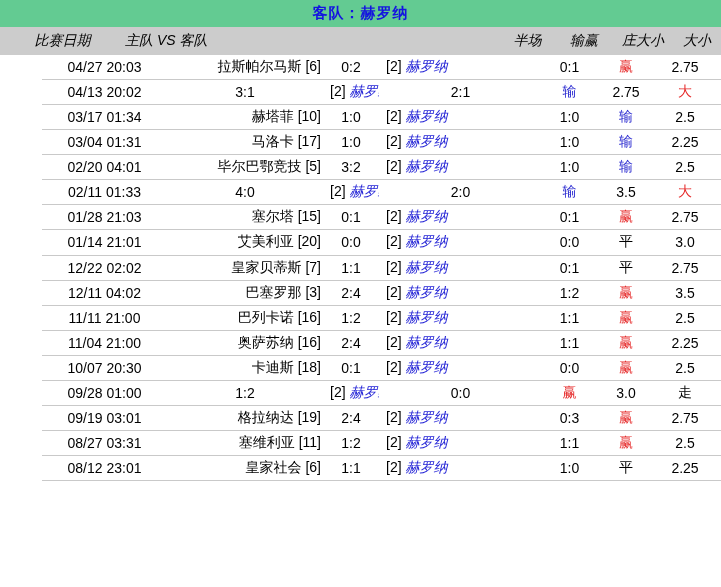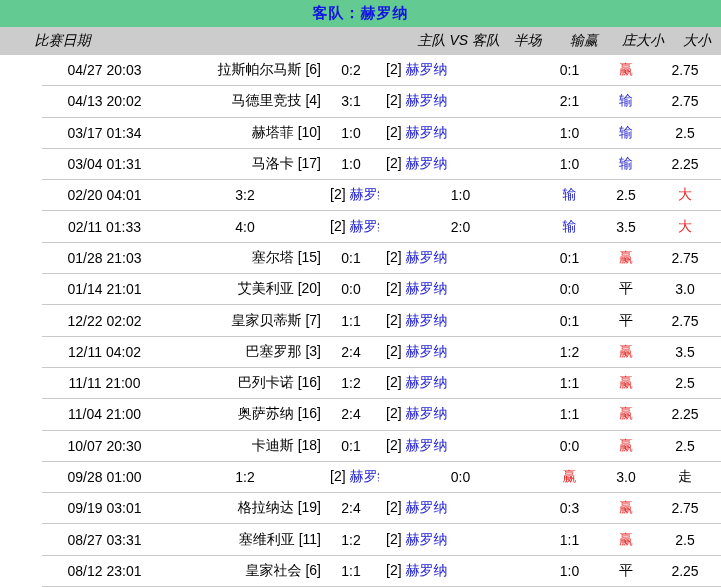--- a/index.html
+++ b/index.html
@@ -10,7 +10,7 @@
     color: #000;
     overflow: hidden;
   }
-  .panel { width: 721px; height: 587px; display: flex; flex-direction: column; }
+  .panel { width: 721px; height: 481px; display: flex; flex-direction: column; }
 
   .title-bar {
     height: 27px; flex: 0 0 27px;

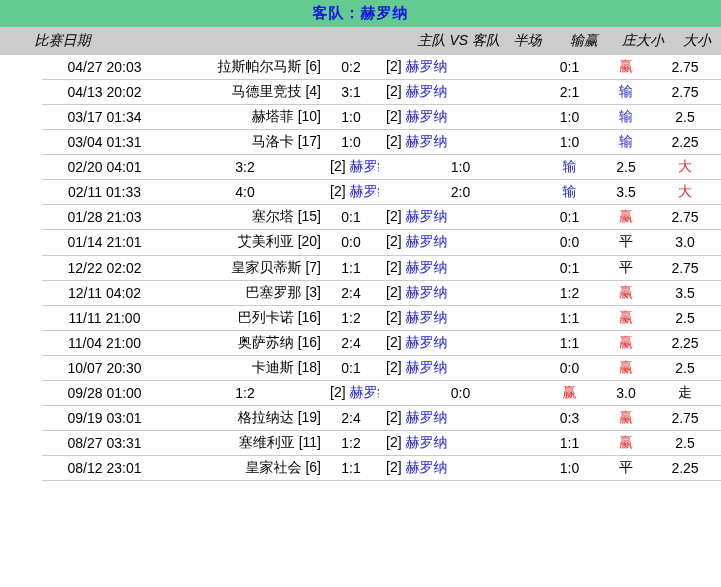--- a/index.html
+++ b/index.html
@@ -35,7 +35,7 @@
     font-style: italic;
   }
   .header-row .cell { white-space: nowrap; }
-  .h-matchup { grid-column: 2 / 5; text-align: right; }
+  .h-matchup { grid-column: 2 / 5; text-align: left; }
 
   .rows { flex: 1 1 auto; display: flex; flex-direction: column; padding-left: 42px; }
   .row {

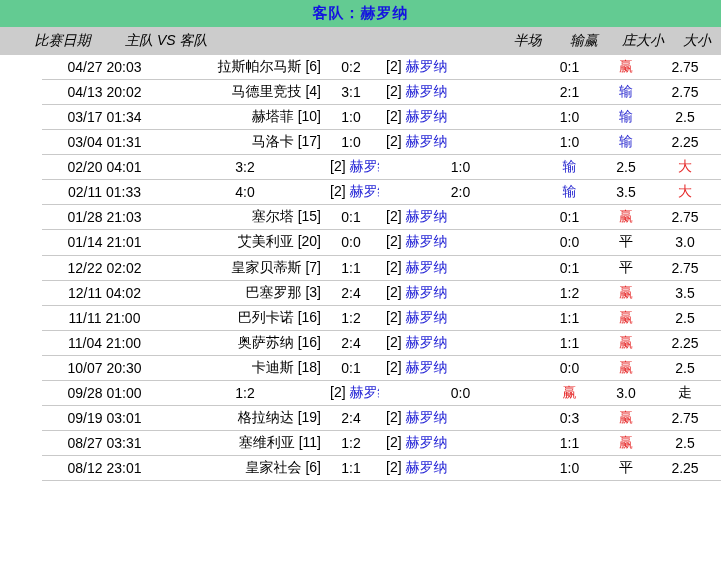--- a/index.html
+++ b/index.html
@@ -52,7 +52,7 @@
   .col-away  { text-align: left; padding-left: 7px; }
   .col-half, .col-winloss, .col-banker, .col-total { text-align: center; }
 
-  .away-name { color: var(--link-blue, #2424d6); margin-left: 4px; }
+  .away-name { color: var(--link-blue, #2424d6); margin-left: 4px; font-style: italic; }
 
   .c-red   { color: var(--red, #e62b2b); }
   .c-blue  { color: var(--blue, #2b2bd0); }

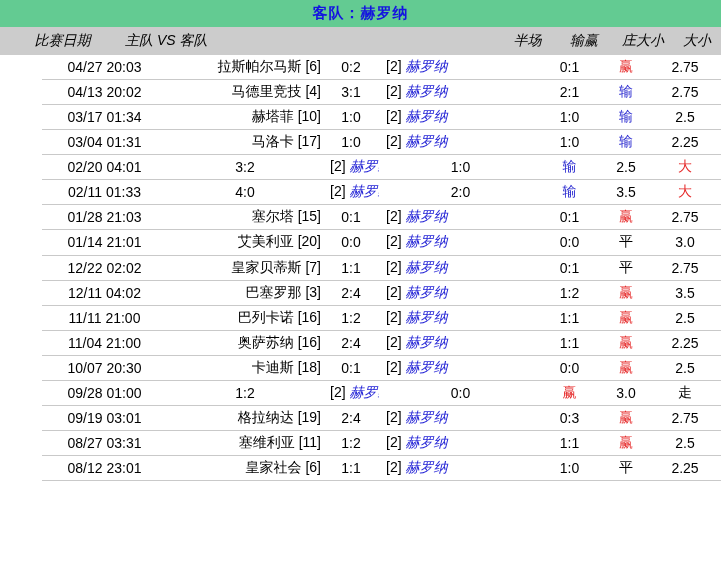--- a/index.html
+++ b/index.html
@@ -90,7 +90,6 @@
 
   <div class="row grid-row">
     <div class="cell col-date">04/13 20:02</div>
-    <div class="cell col-home">马德里竞技 [4]</div>
     <div class="cell col-score">3:1</div>
     <div class="cell col-away">
       <span>[2]</span><span class="away-name">赫罗纳</span>

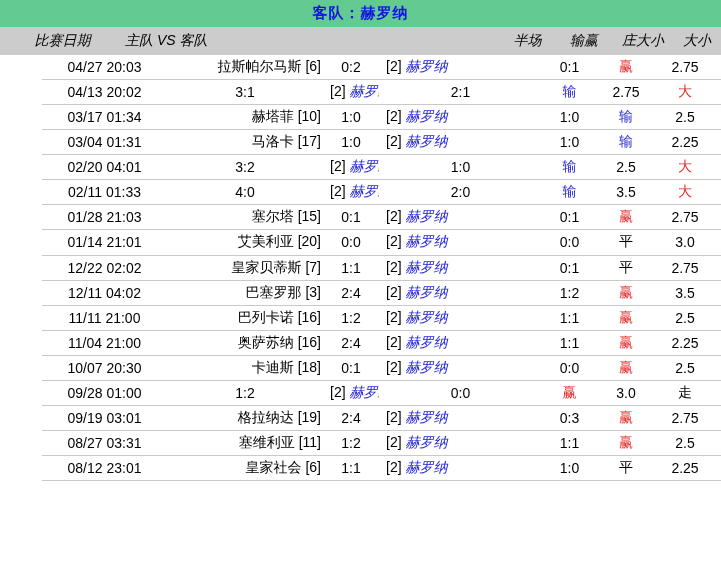--- a/index.html
+++ b/index.html
@@ -128,6 +128,7 @@
 
   <div class="row grid-row">
     <div class="cell col-date">02/20 04:01</div>
+    <div class="cell col-home">毕尔巴鄂竞技 [5]</div>
     <div class="cell col-score">3:2</div>
     <div class="cell col-away">
       <span>[2]</span><span class="away-name">赫罗纳</span>

